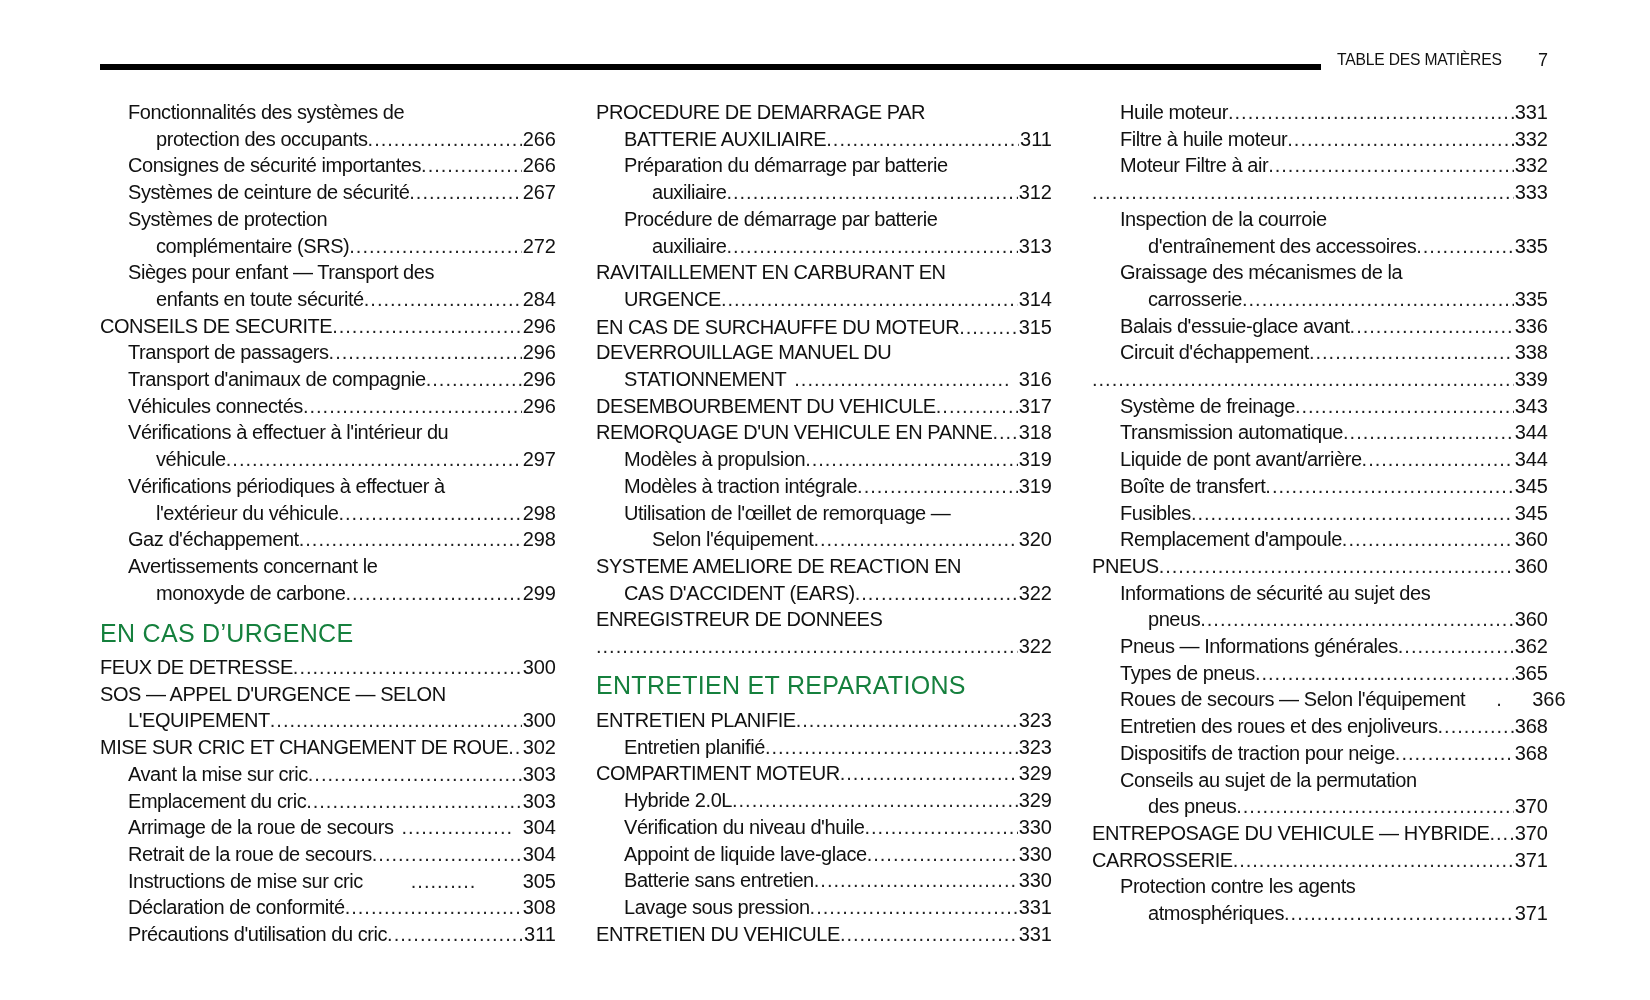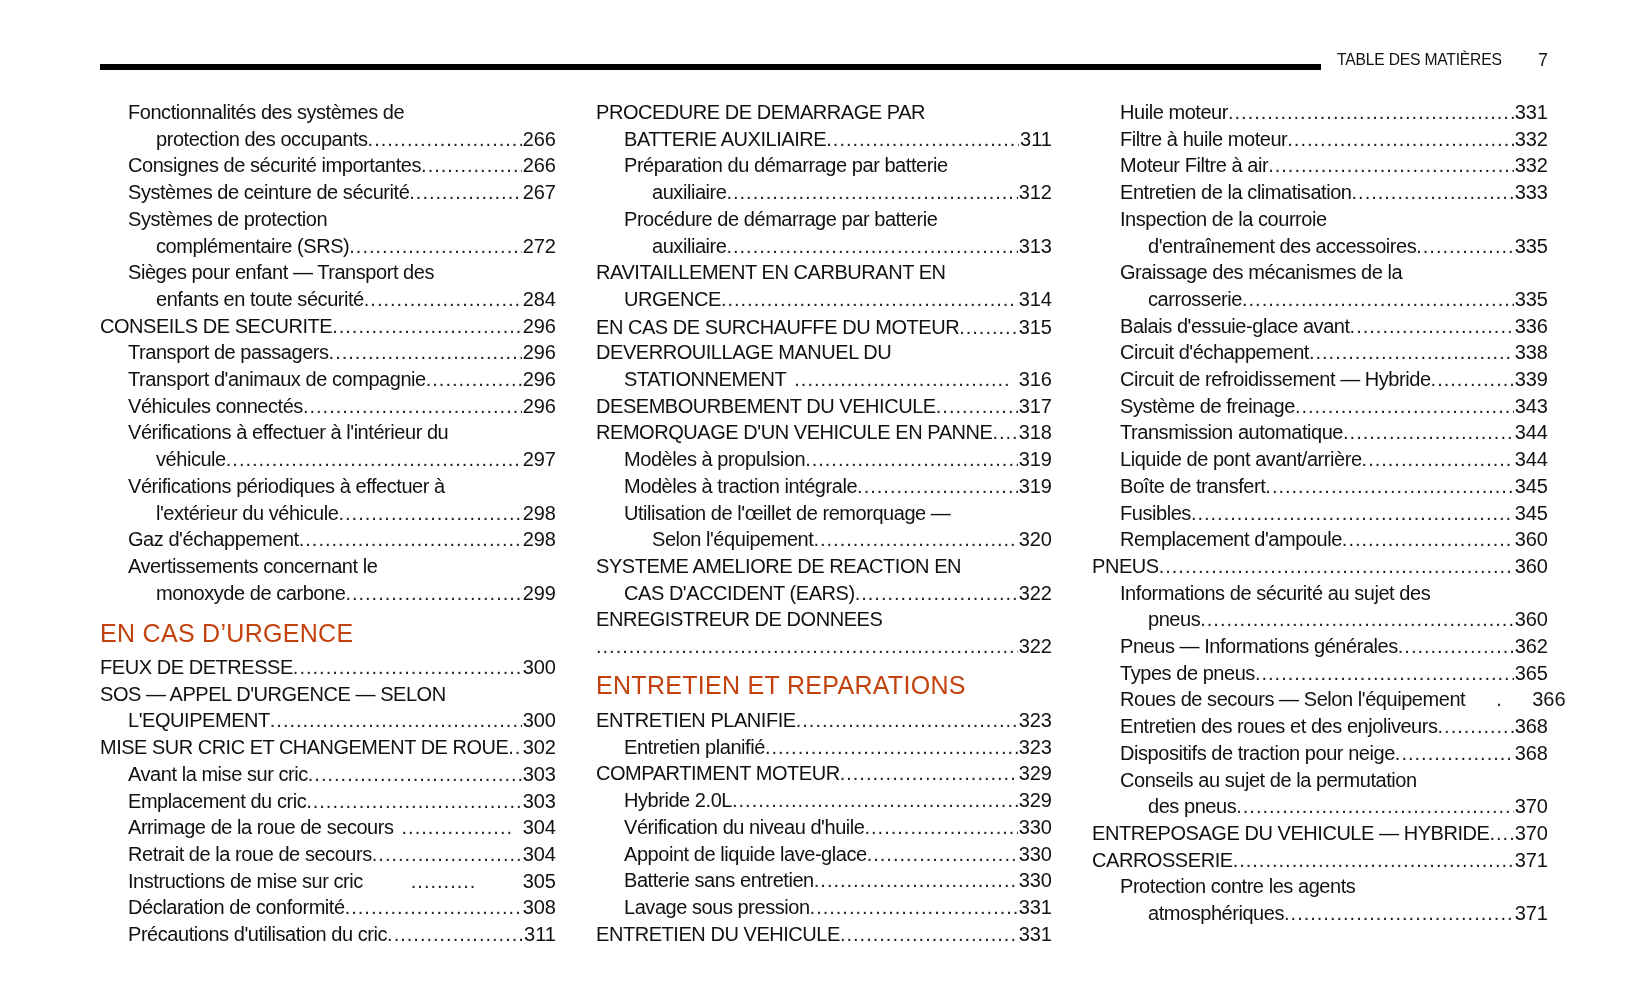--- a/index.html
+++ b/index.html
@@ -321,7 +321,6 @@
         <span class="p">332</span>
       </div>
       <div class="row" style="top: 179.1px;">
-        <span class="t txt i1">Entretien de la climatisation</span>
         <span class="lead"></span>
         <span class="p">333</span>
       </div>

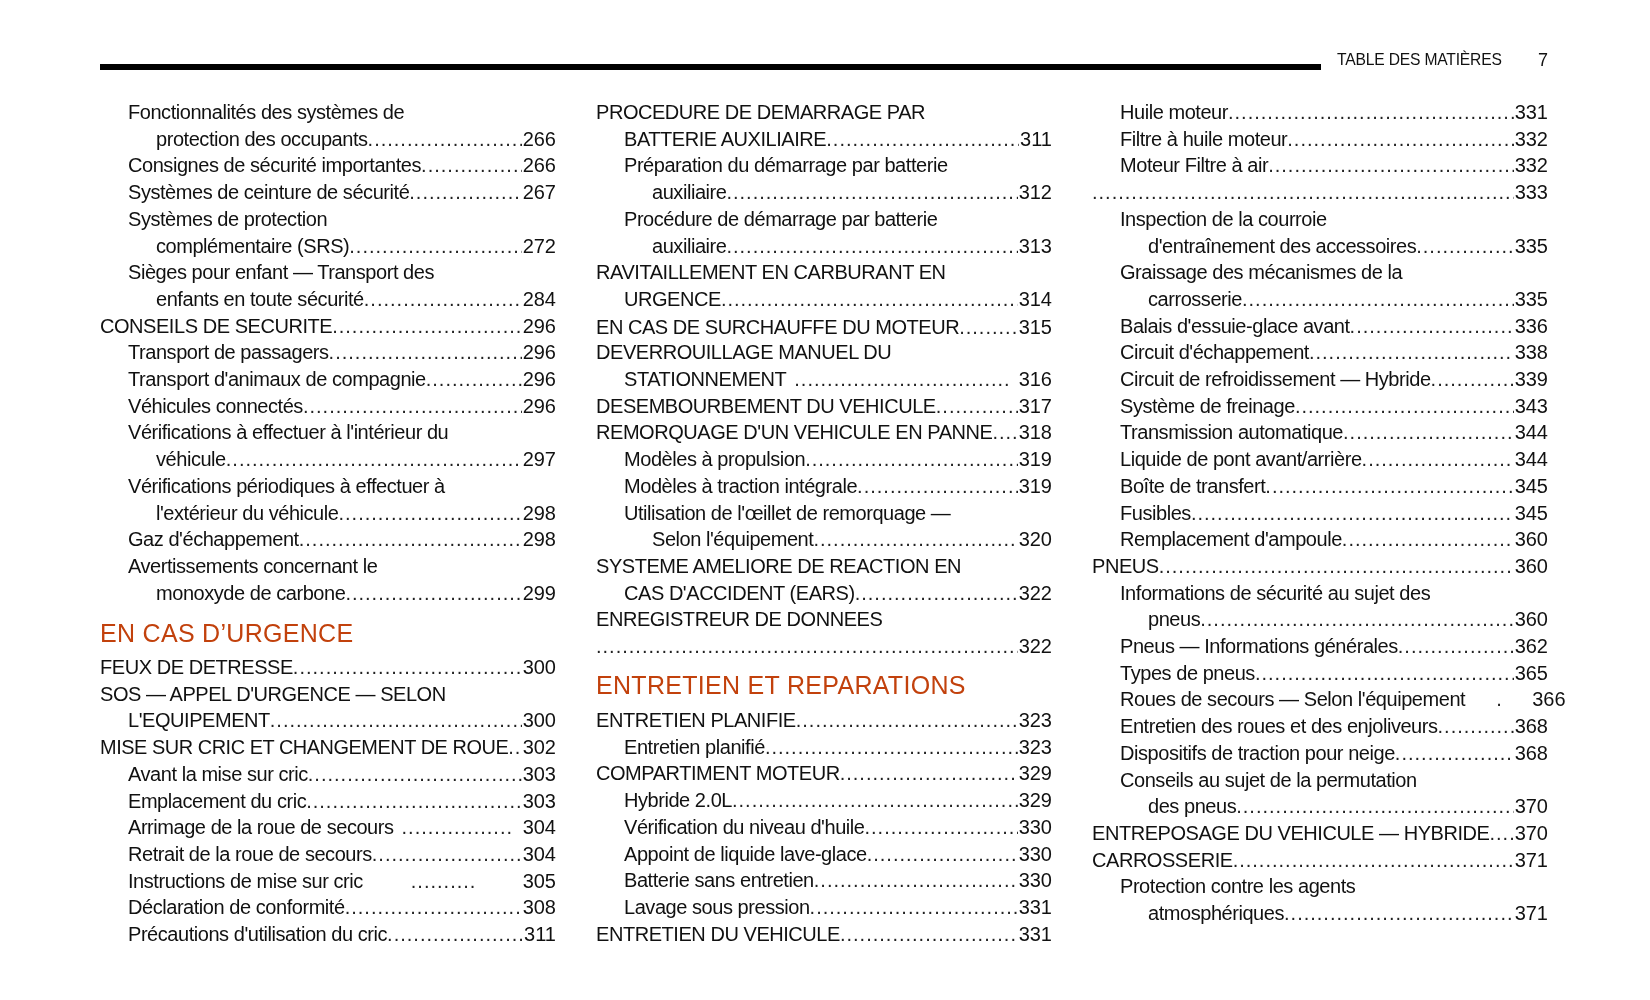--- a/index.html
+++ b/index.html
@@ -351,7 +351,6 @@
         <span class="p">338</span>
       </div>
       <div class="row" style="top: 366px;">
-        <span class="t txt i1">Circuit de refroidissement — Hybride</span>
         <span class="lead"></span>
         <span class="p">339</span>
       </div>

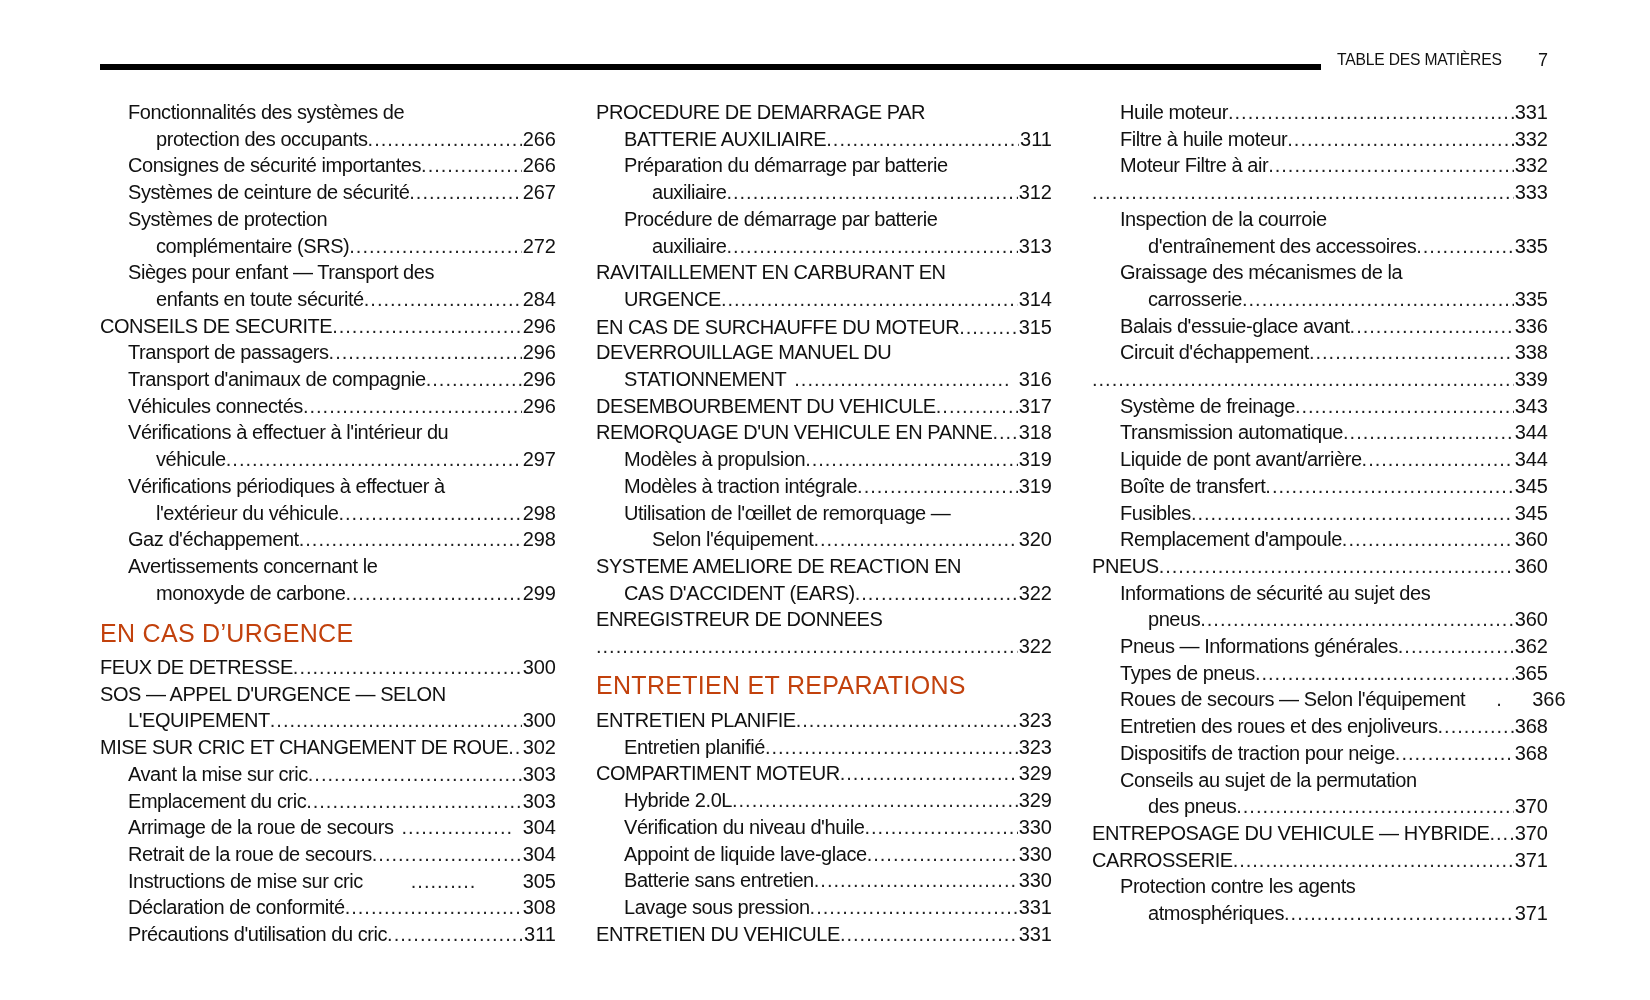--- a/index.html
+++ b/index.html
@@ -19,7 +19,7 @@
   .i1{padding-left:28px;}
   .i2{padding-left:56px;}
   .txt{letter-spacing:-0.45px;}
-  .sec{position:absolute;left:0;font-size:25px;color:#c2410c;letter-spacing:0.3px;white-space:nowrap;line-height:30px;text-align:center;}
+  .sec{position:absolute;left:0;font-size:25px;color:#15803d;letter-spacing:0.3px;white-space:nowrap;line-height:30px;text-align:center;}
 </style>
 </head>
 <body>

